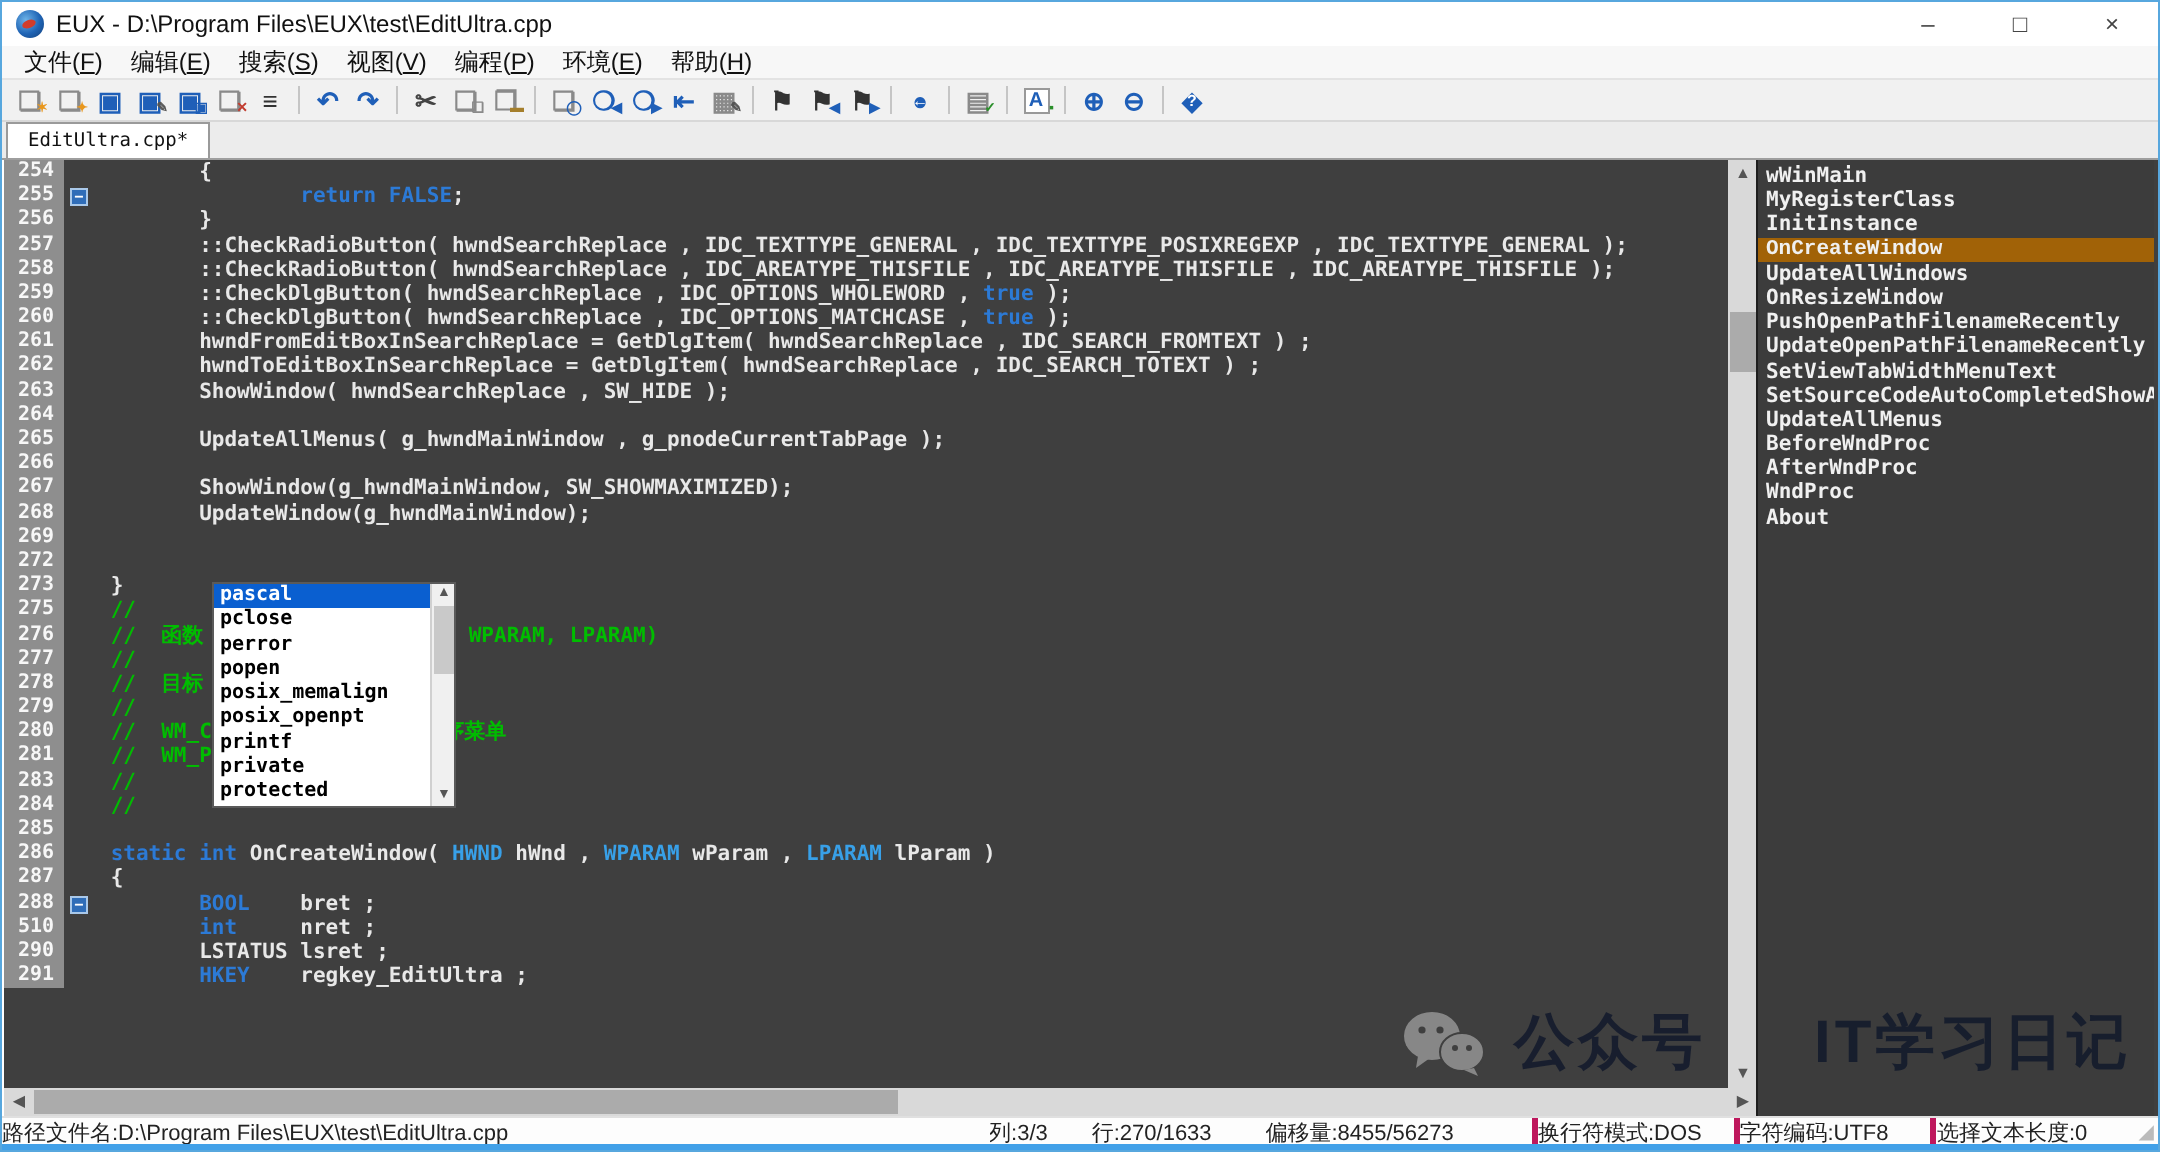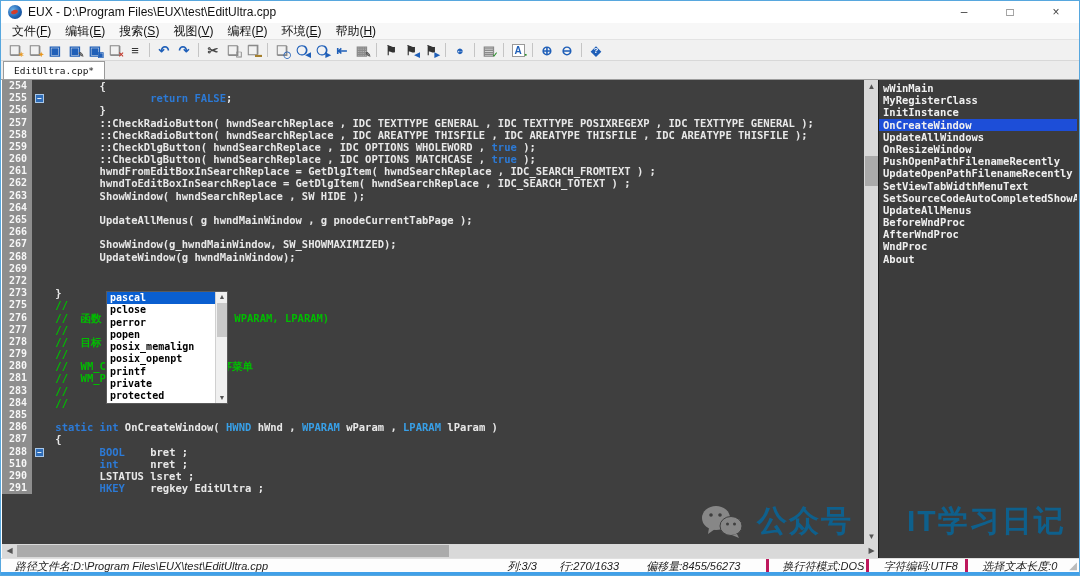--- a/index.html
+++ b/index.html
@@ -52,7 +52,7 @@
   
   #fnpanel { position:absolute; left:840px; top:0; width:199px; height:478px; background:#3c3c3c; border-left:1px solid #1e1e1e; padding-top:2px;margin-left:36px; }
   .fn-item { height:12.2px; line-height:12.2px; font-family:"DejaVu Sans Mono", monospace; font-size:10.5px; font-weight:bold; color:#f0f0f0; padding-left:4px; white-space:pre; overflow:hidden; }
-  .fn-item.sel { background:#1d4ed8; }
+  .fn-item.sel { background:#a16207;font-family:Liberation Mono, monospace; }
   
   #popup { position:absolute; left:105px; top:290px; width:122px; background:#fff; border:1px solid #5a5a5a; display:flex; z-index:5; }
   #popup-list { flex:1; overflow:hidden; }

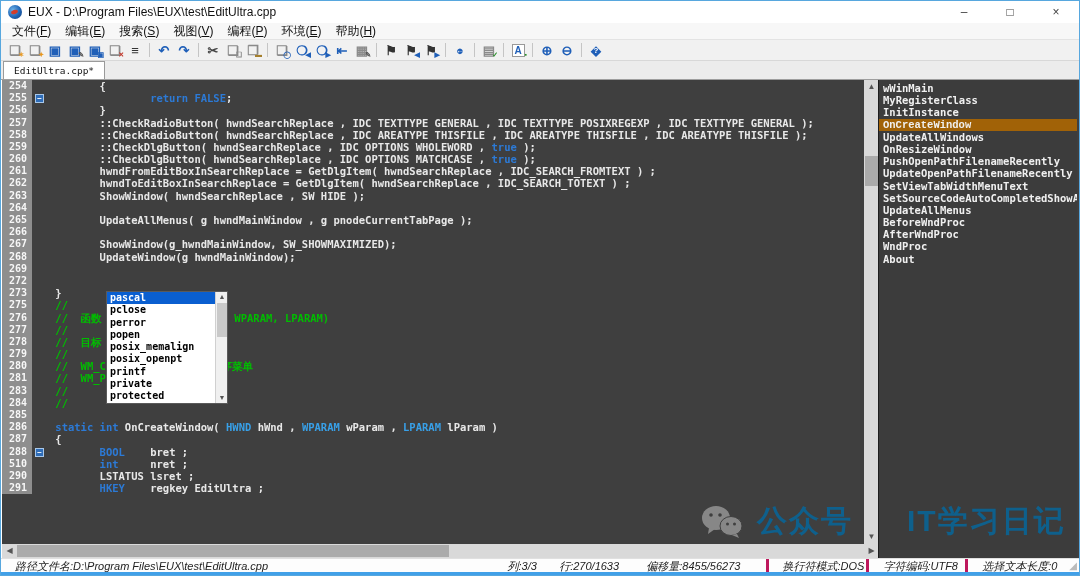--- a/index.html
+++ b/index.html
@@ -63,7 +63,7 @@
   #pp-thumb { position:absolute; left:1px; top:11px; width:10px; height:34px; background:#c9c9c9; }
   
   #watermark { position:absolute; left:700px; top:500px; display:flex; align-items:center; gap:14px; z-index:6; opacity:.8; pointer-events:none; }
-  #watermark .wm-text { font-size:30px; font-weight:bold; color:#0369a1; letter-spacing:2px; }
+  #watermark .wm-text { font-size:30px; font-weight:bold; color:#0f172a; letter-spacing:2px; }
   #wm-gap { width:26px; }
   
   #statusbar { position:absolute; left:0; top:557px; width:100%; height:16px; background:#fdfdfd; display:flex; align-items:center; font-size:11px; color:#222; border-top:1px solid #e0e0e0; }

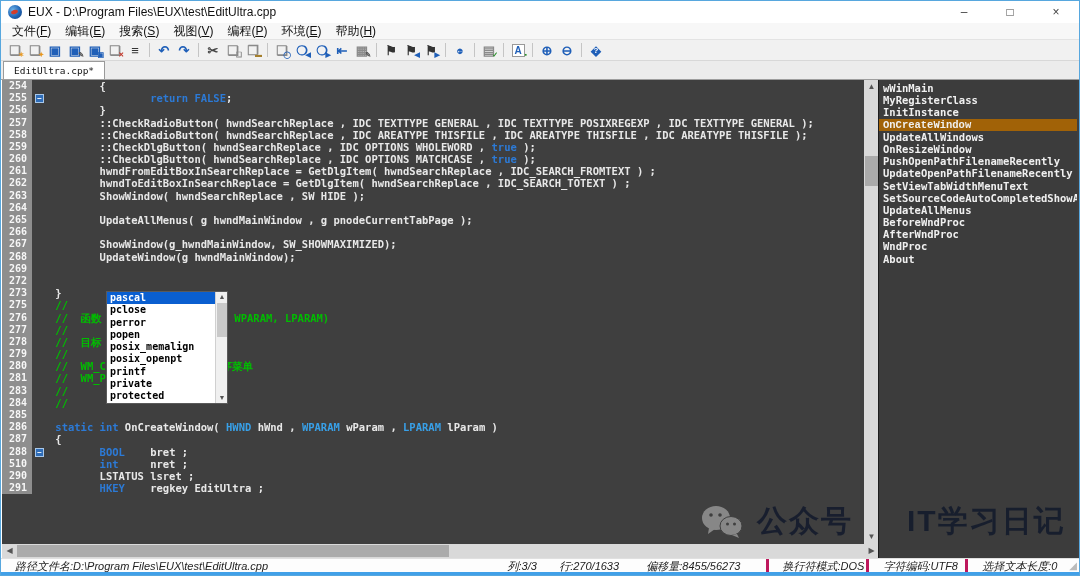--- a/index.html
+++ b/index.html
@@ -67,7 +67,7 @@
   #wm-gap { width:26px; }
   
   #statusbar { position:absolute; left:0; top:557px; width:100%; height:16px; background:#fdfdfd; display:flex; align-items:center; font-size:11px; color:#222; border-top:1px solid #e0e0e0; }
-  .st-seg { padding:0 14px; white-space:nowrap; overflow:hidden; height:100%; display:flex; align-items:center;font-style:italic; }
+  .st-seg { padding:0 0; white-space:nowrap; overflow:hidden; height:100%; display:flex; align-items:center; }
   .st-seg.bordered { border-left:3px solid #be185d; }
   #bottom-border { position:absolute; left:0; bottom:0; width:100%; height:3px; background:#41a0e8; }
   #resize-grip { position:absolute; right:2px; top:559px; color:#bbb; font-size:10px; }

